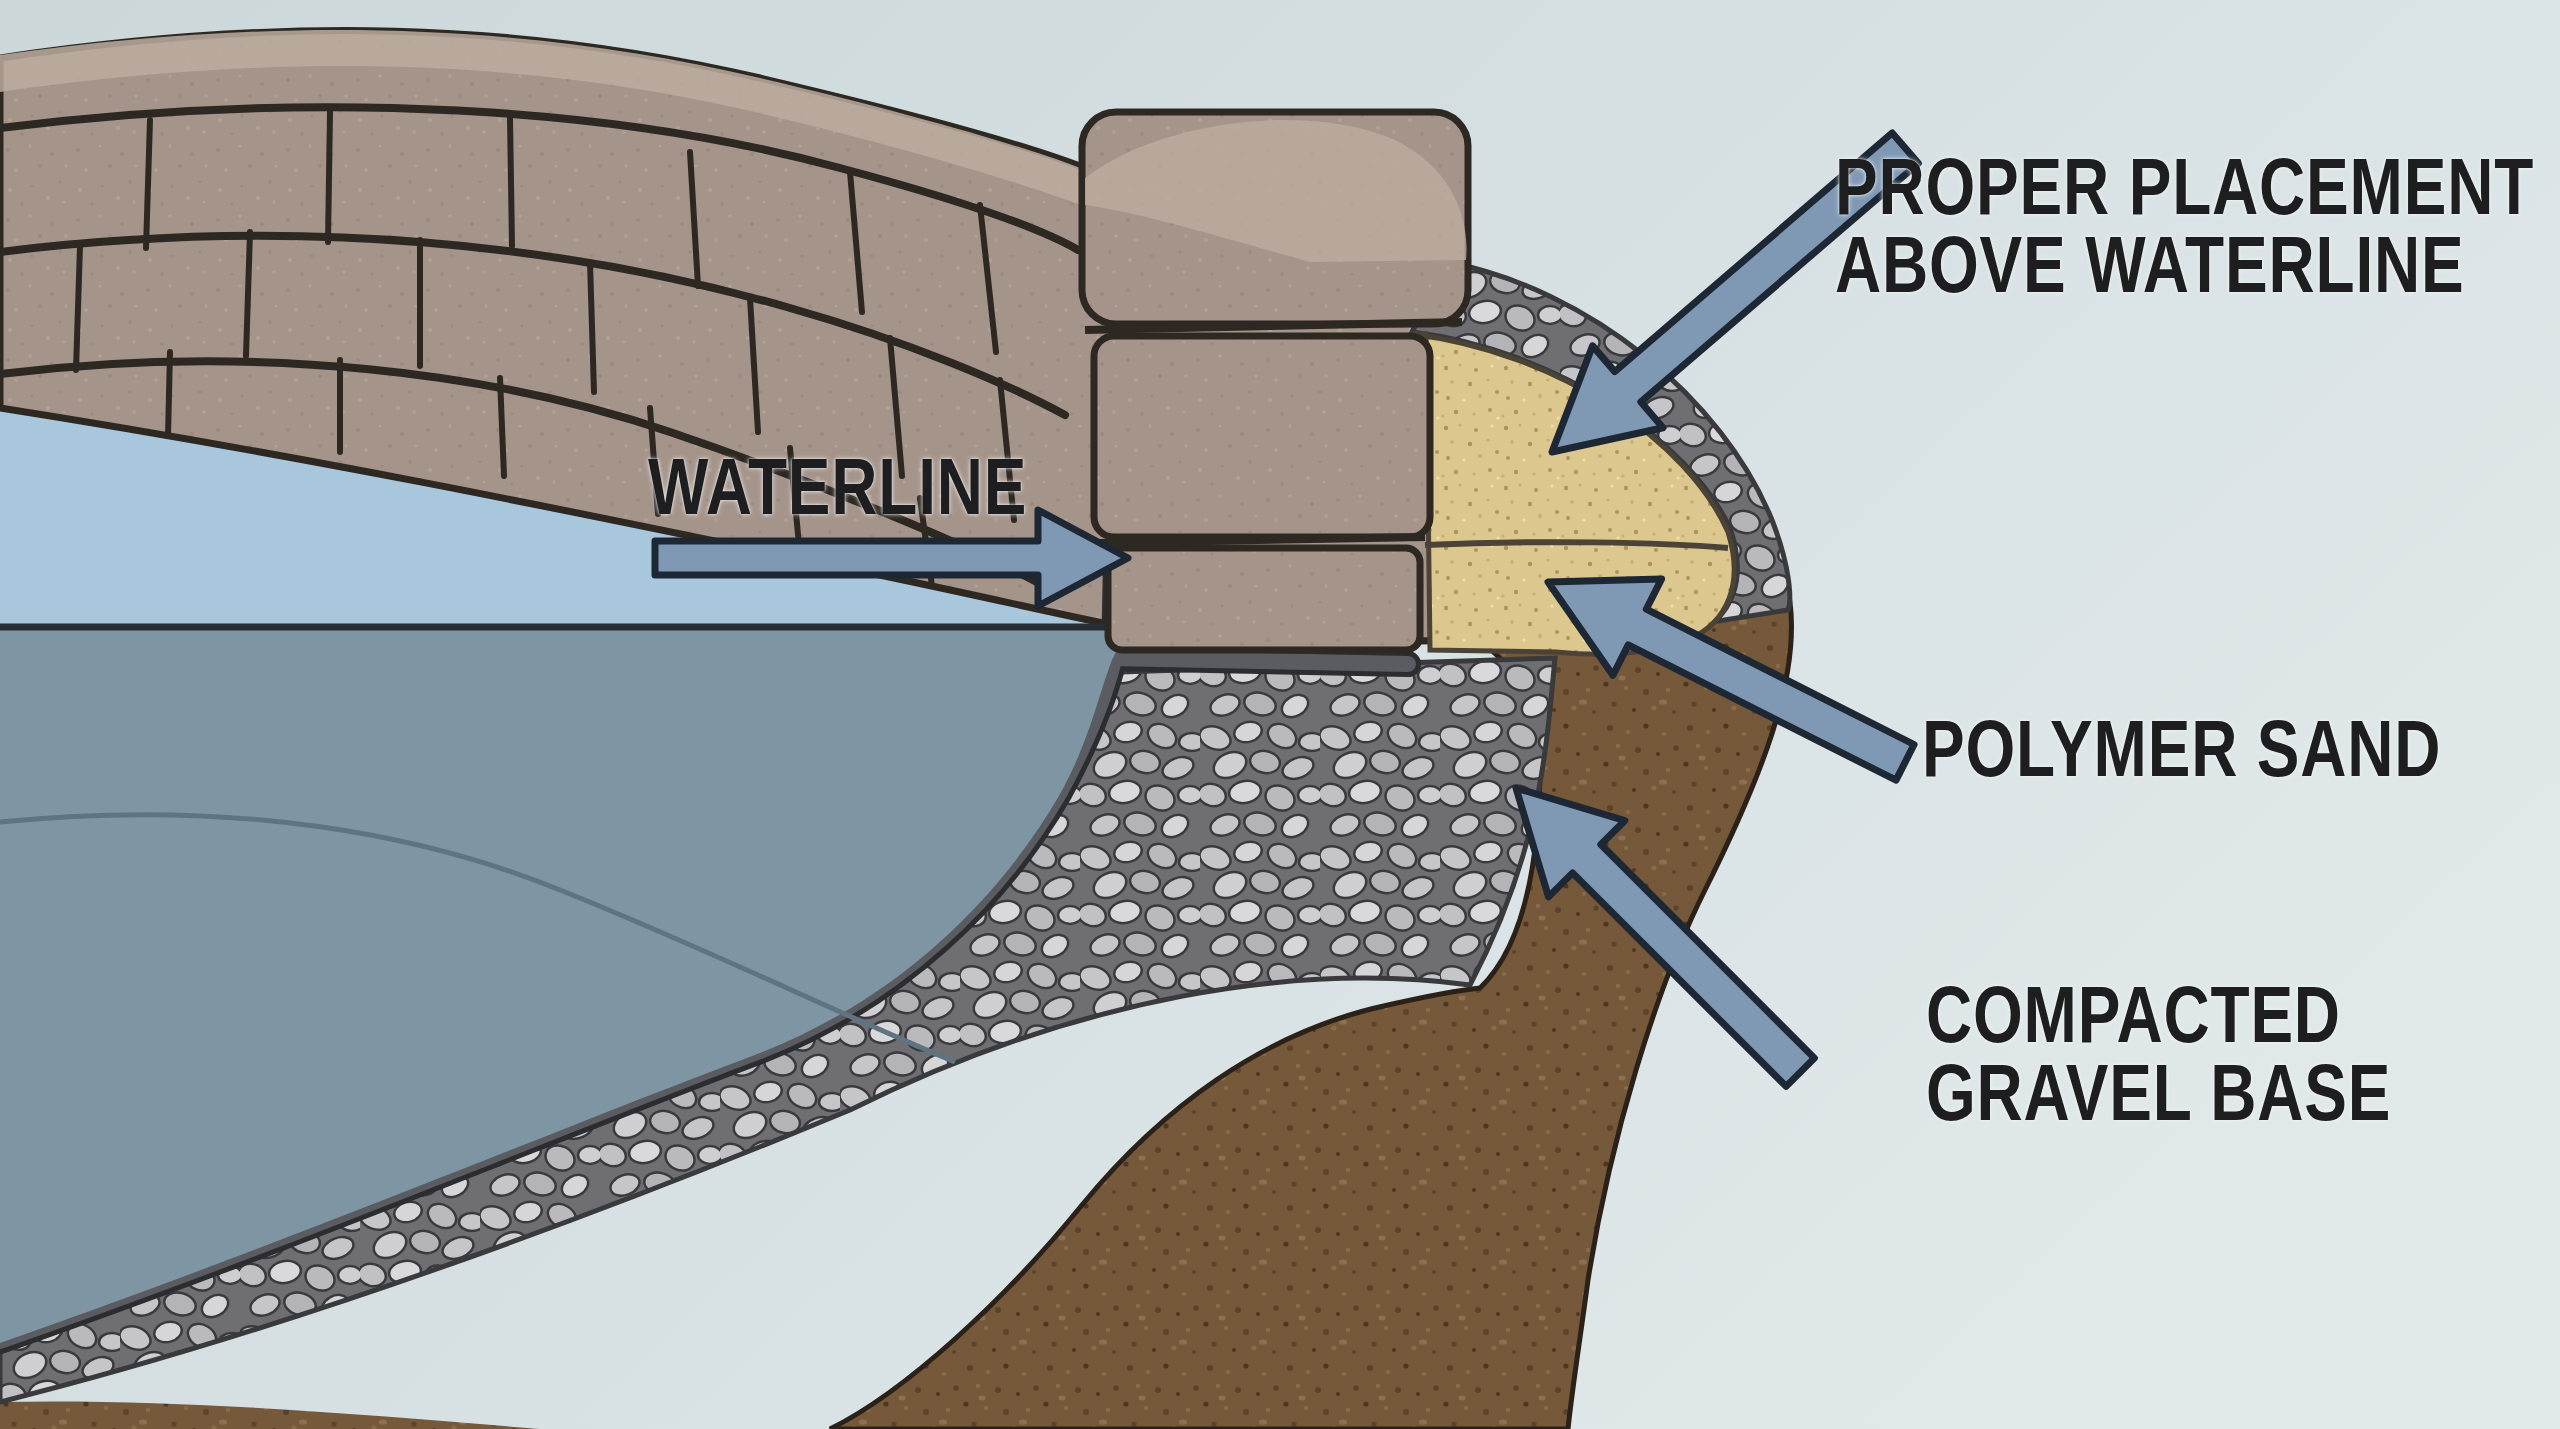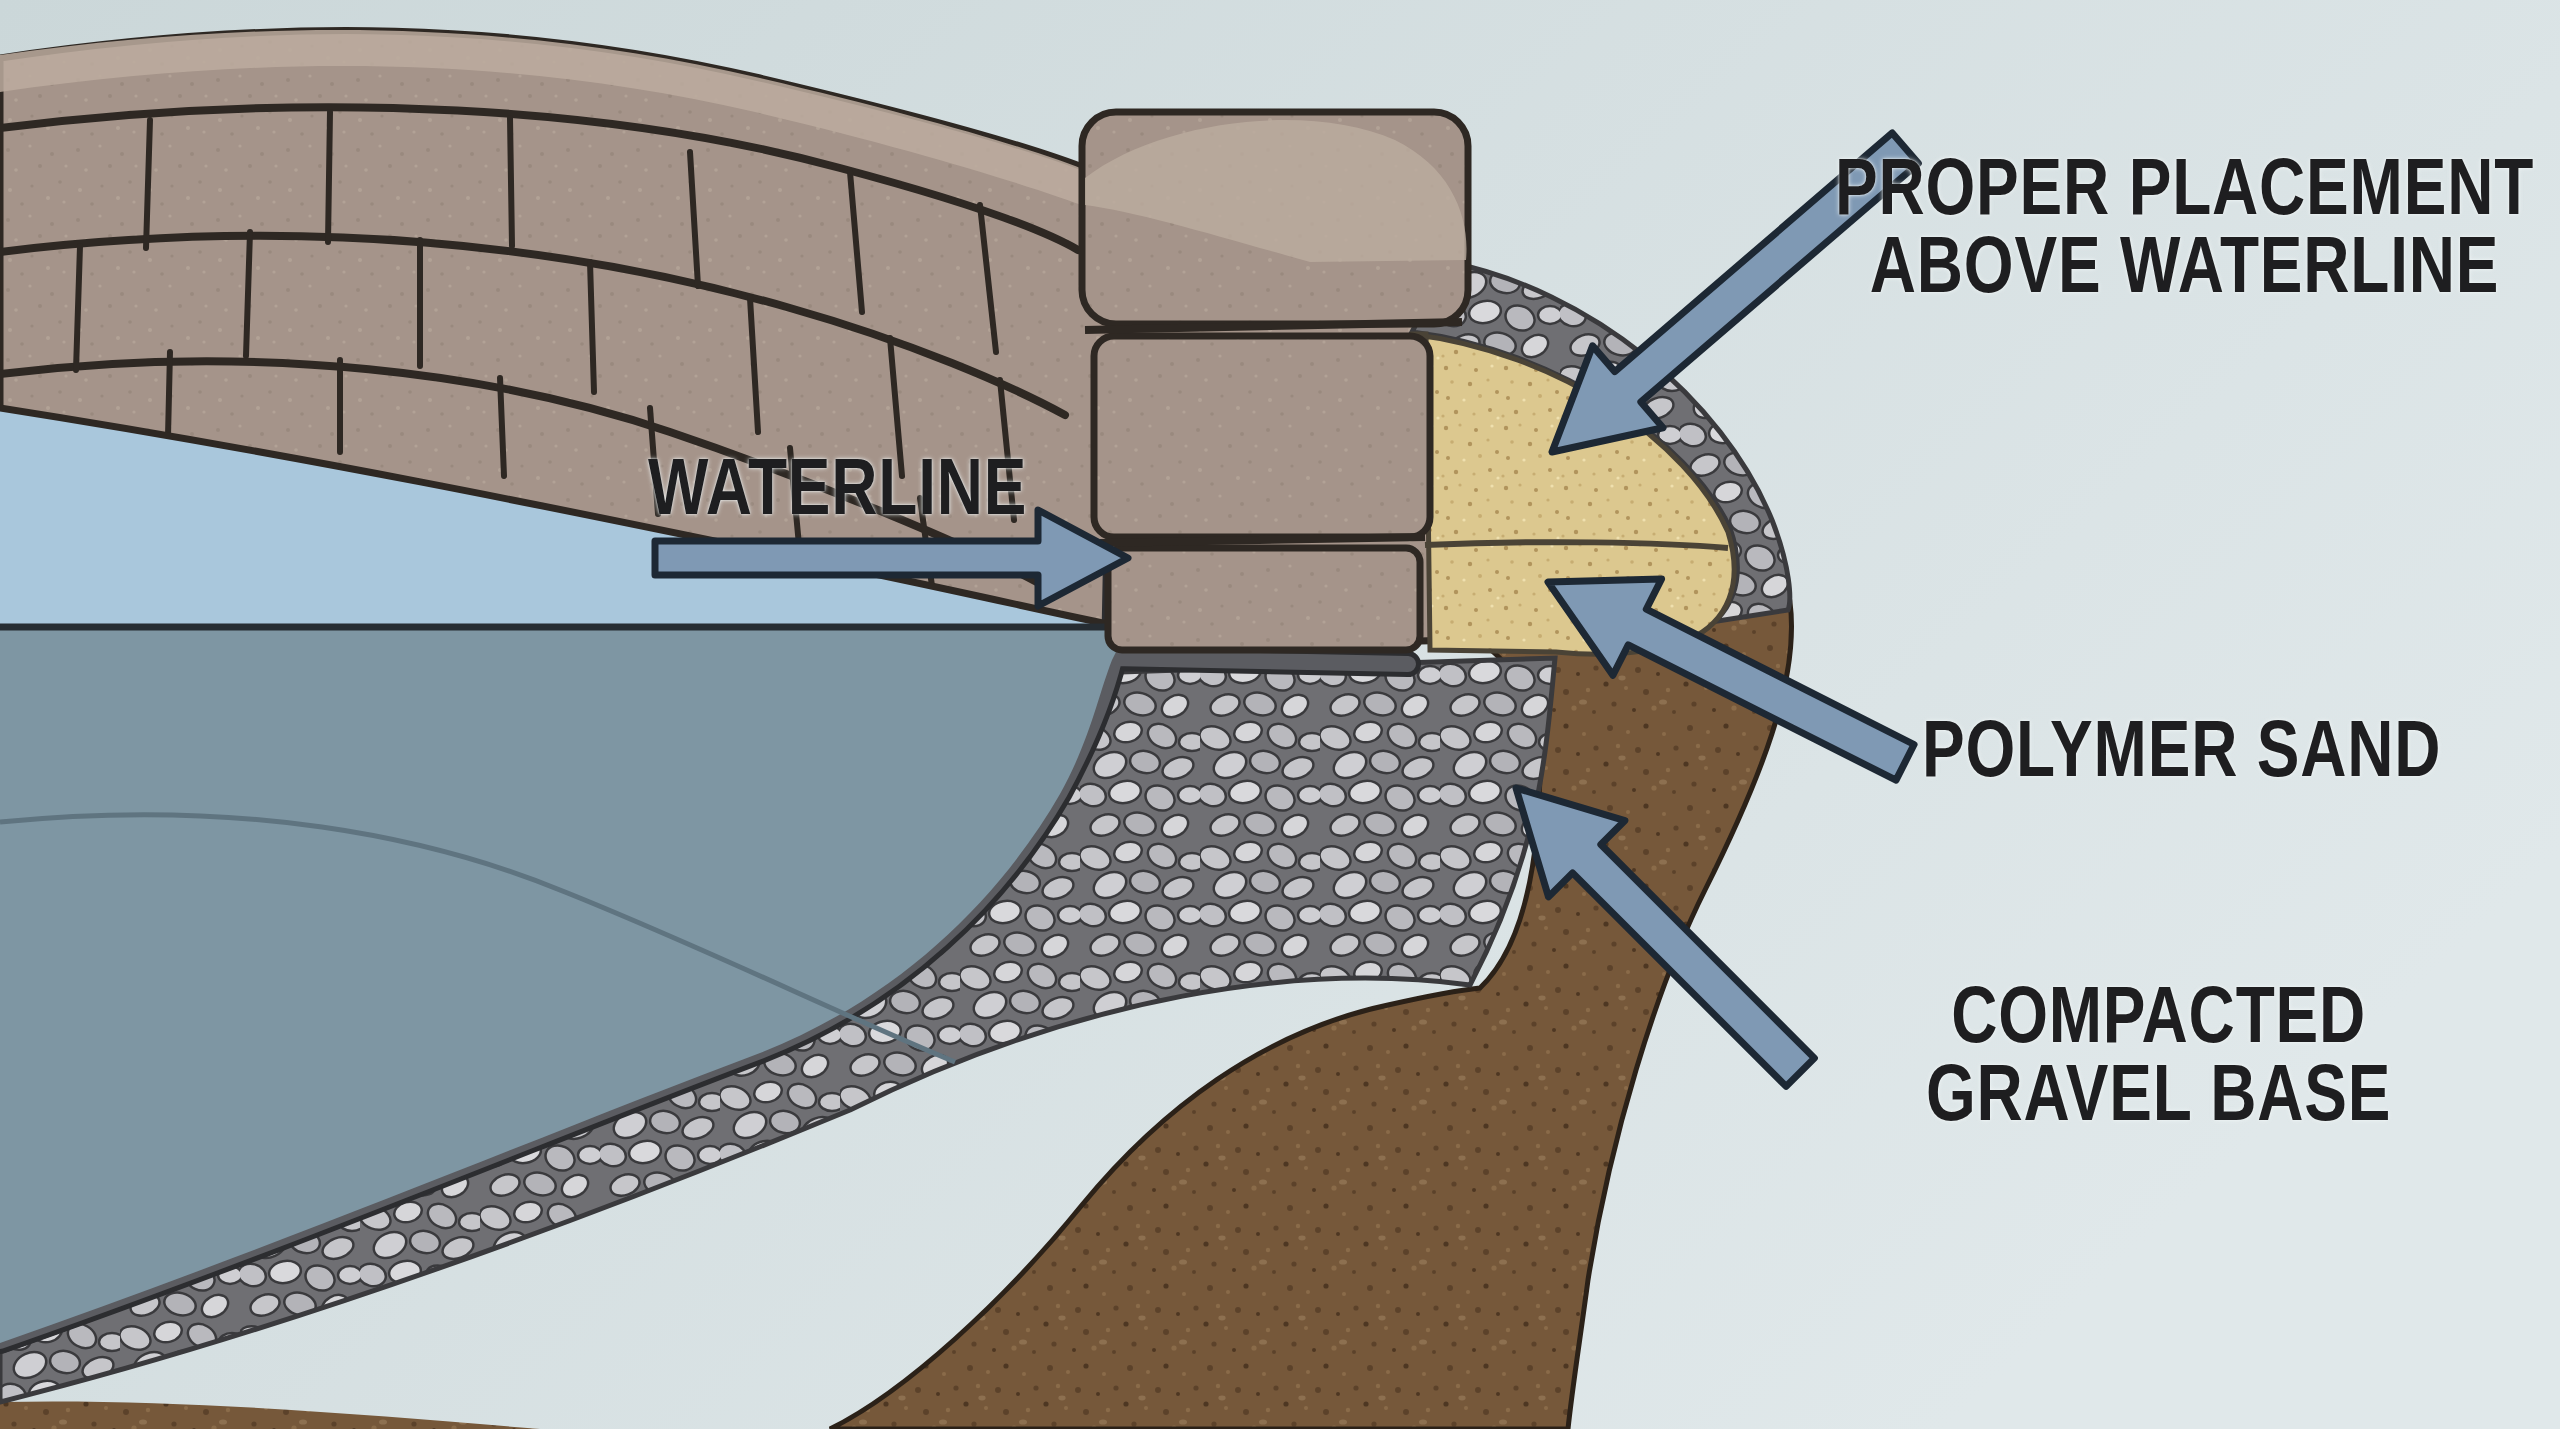--- a/index.html
+++ b/index.html
@@ -4,7 +4,7 @@
 <style>
   html,body{margin:0;padding:0;background:#d2dcdf;}
   #stage{position:relative;width:2560px;height:1429px;overflow:hidden;
-         font-family:"Liberation Sans","DejaVu Sans",sans-serif;text-align:center;}
+         font-family:"Liberation Sans","DejaVu Sans",sans-serif;}
   #stage svg{position:absolute;left:0;top:0;}
   .label{position:absolute;font-weight:bold;font-size:80px;line-height:78px;
          letter-spacing:1px;color:#1e1e20;white-space:nowrap;

